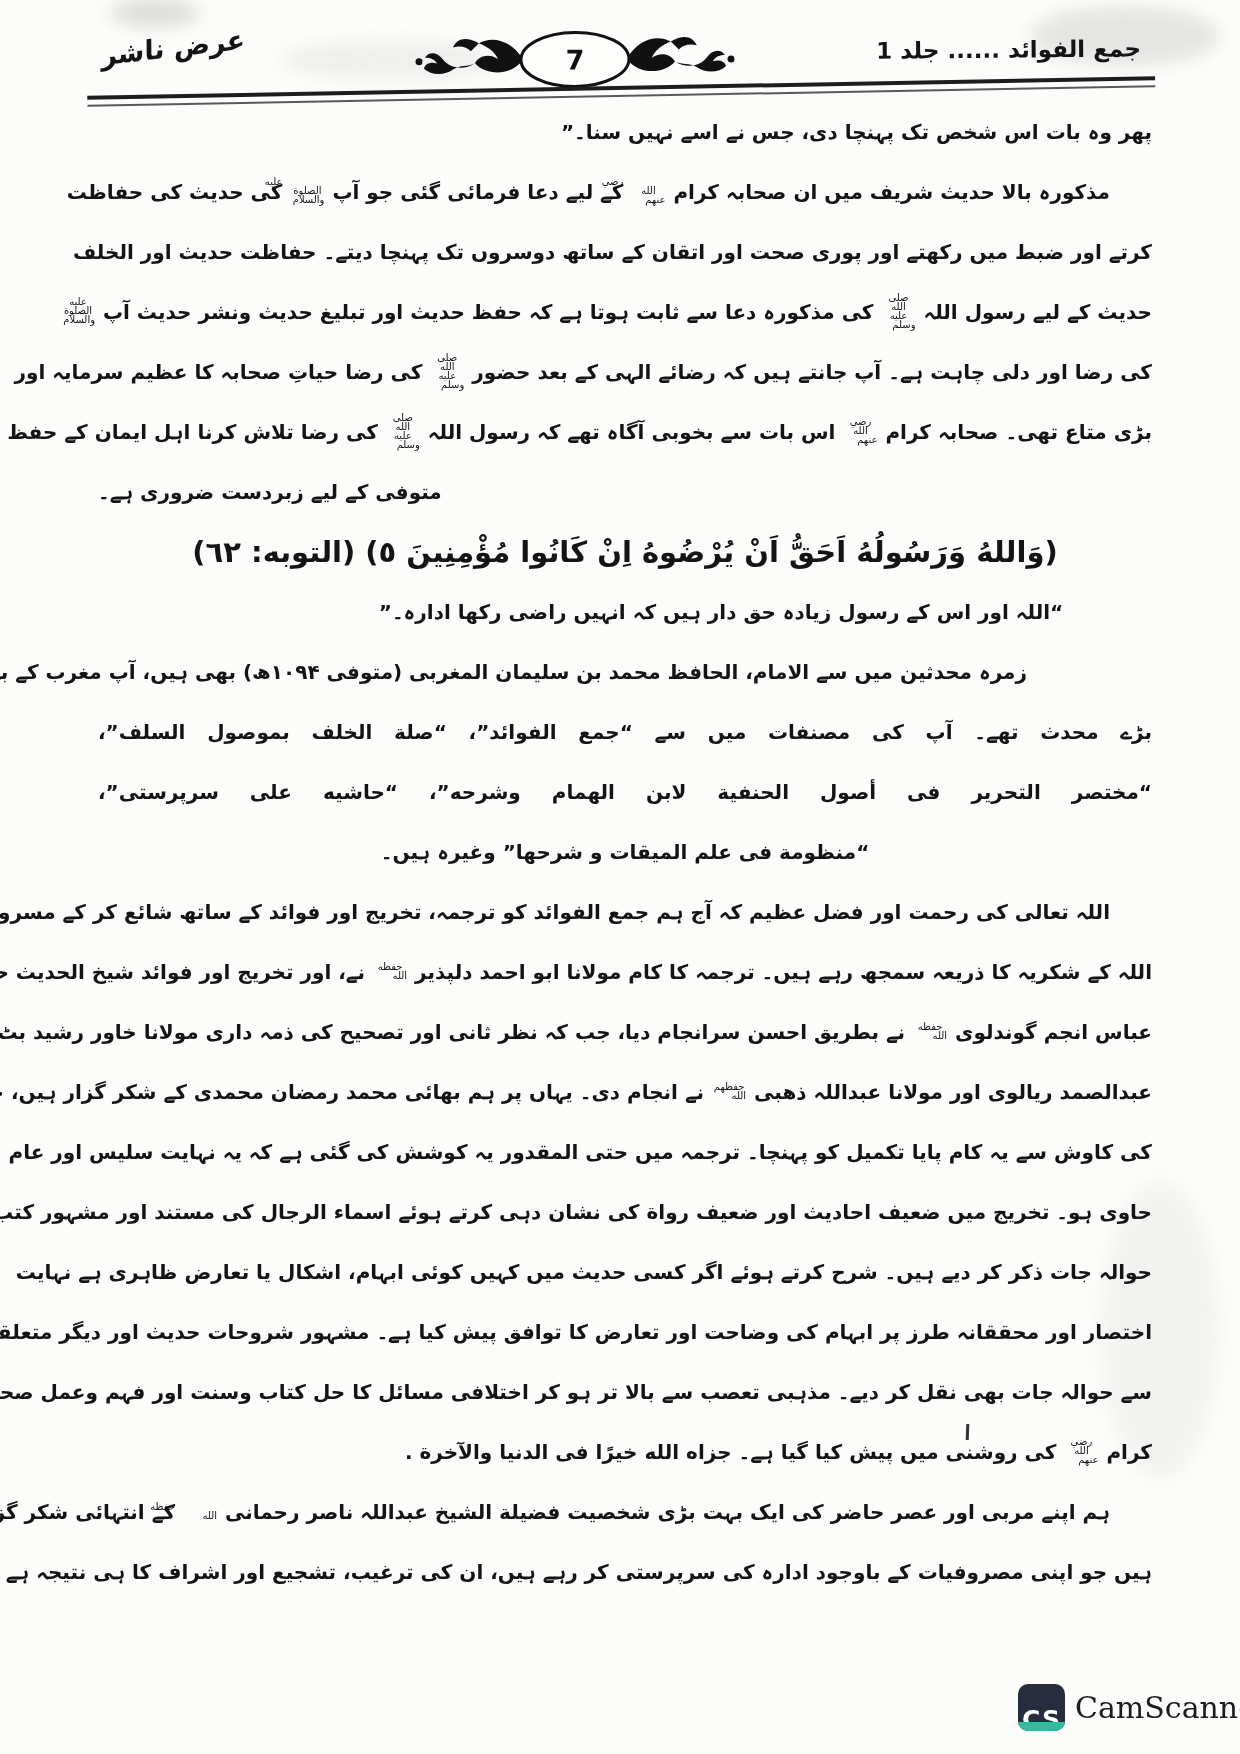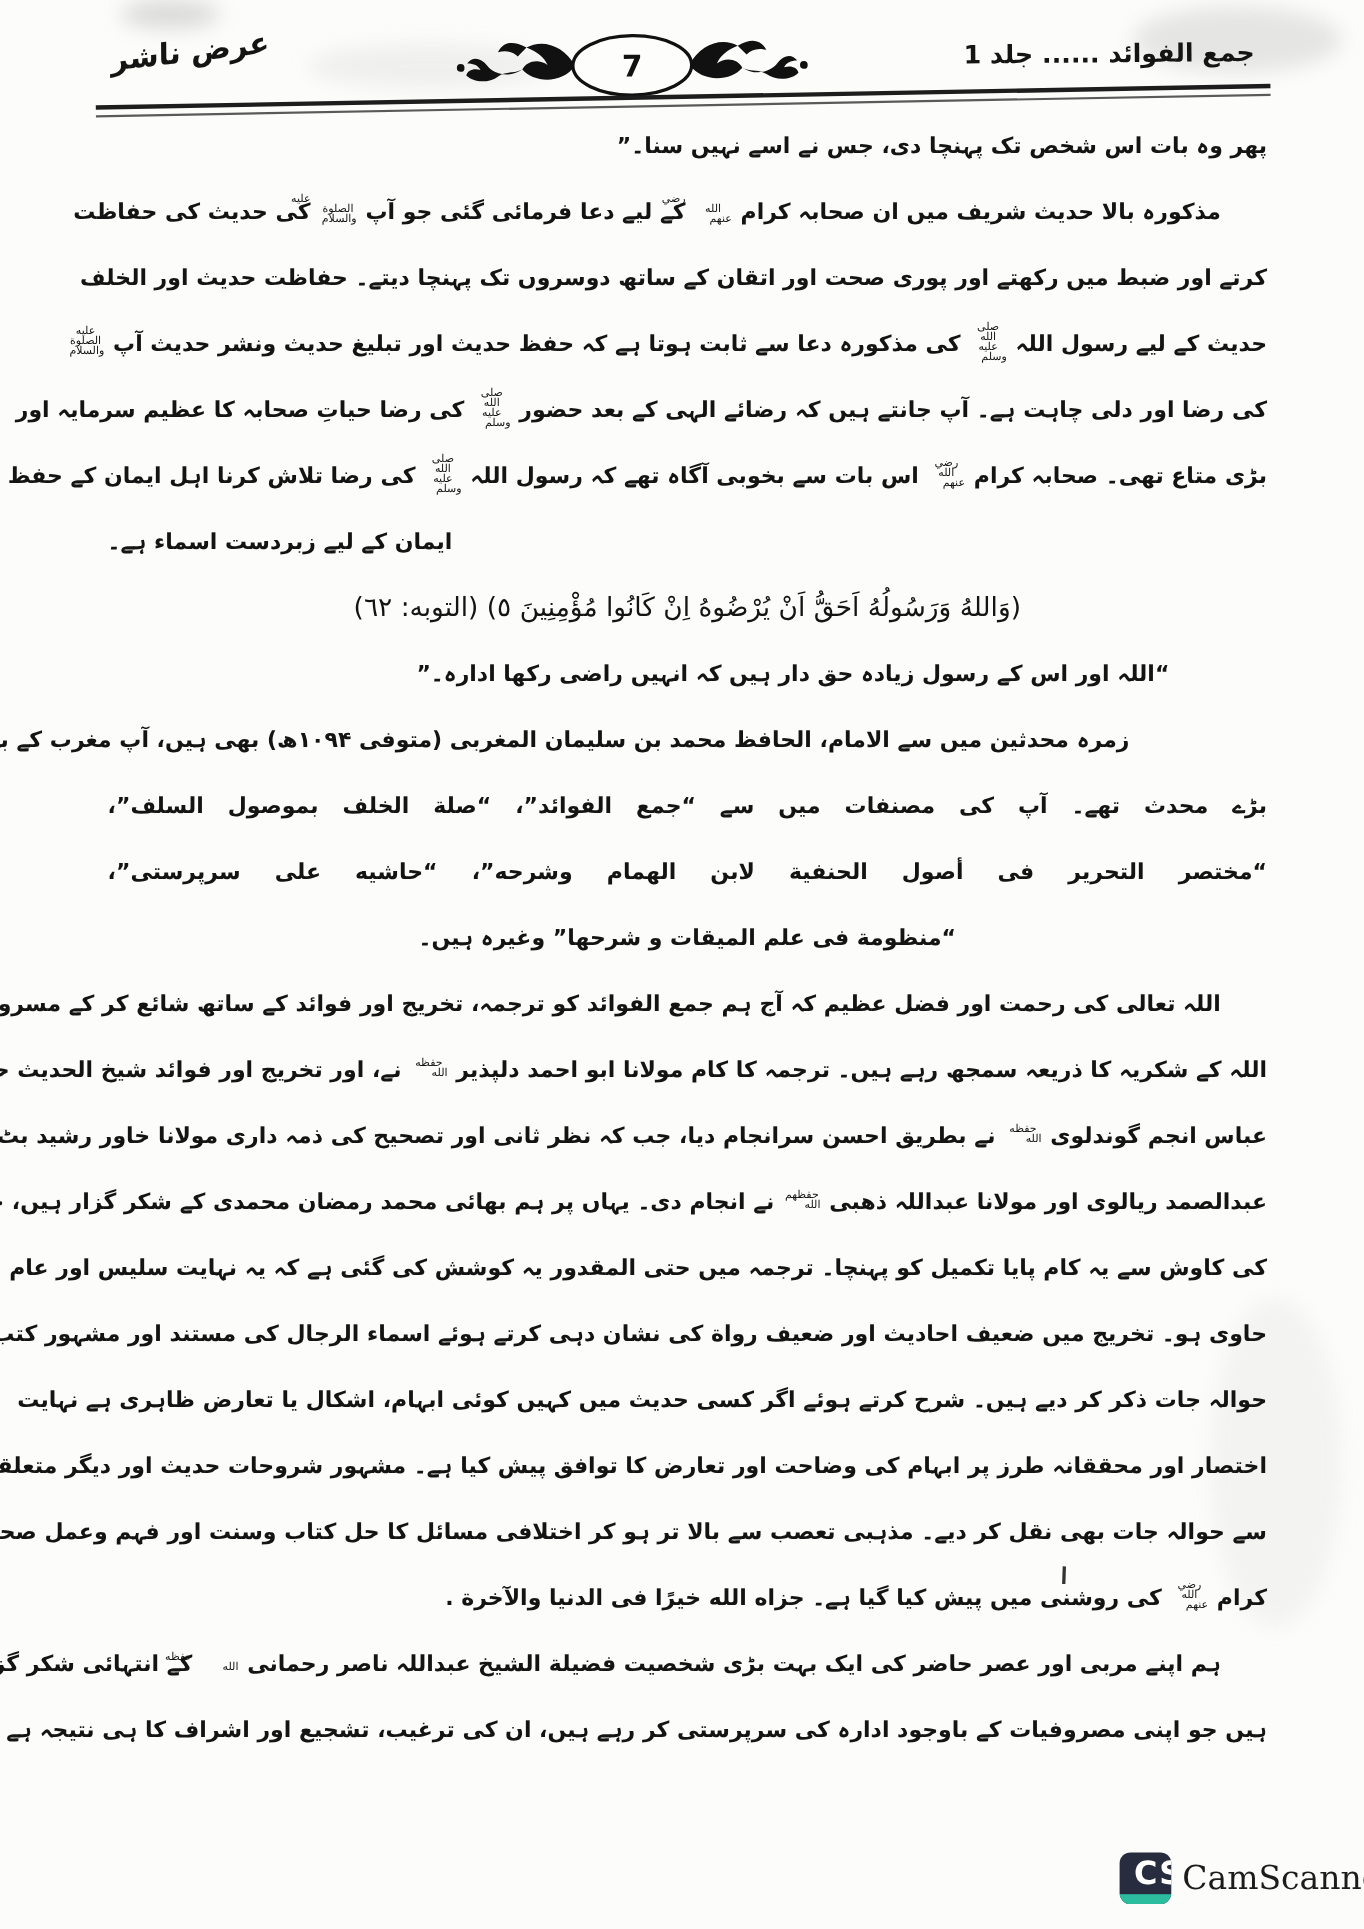--- a/index.html
+++ b/index.html
@@ -126,7 +126,7 @@
       <div class="line justify">حدیث کے لیے رسول اللہ <span class="hon">صلى الله عليه وسلم</span> کی مذکورہ دعا سے ثابت ہوتا ہے کہ حفظ حدیث اور تبلیغ حدیث ونشر حدیث آپ <span class="hon">عليه الصلوة والسلام</span></div>
       <div class="line justify">کی رضا اور دلی چاہت ہے۔ آپ جانتے ہیں کہ رضائے الہی کے بعد حضور <span class="hon">صلى الله عليه وسلم</span> کی رضا حیاتِ صحابہ کا عظیم سرمایہ اور</div>
       <div class="line justify">بڑی متاع تھی۔ صحابہ کرام <span class="hon">رضي الله عنهم</span> اس بات سے بخوبی آگاہ تھے کہ رسول اللہ <span class="hon">صلى الله عليه وسلم</span> کی رضا تلاش کرنا اہل ایمان کے حفظ</div>
-      <div class="line left">ایمان کے لیے زبردست اسماء ہے۔</div>
+      <div class="line left">متوفی کے لیے زبردست ضروری ہے۔</div>
       <div class="line ayah">(وَاللهُ وَرَسُولُهُ اَحَقُّ اَنْ يُرْضُوهُ اِنْ كَانُوا مُؤْمِنِينَ ٥) (التوبه: ٦٢)</div>
       <div class="line center-right">“اللہ اور اس کے رسول زیادہ حق دار ہیں کہ انہیں راضی رکھا ادارہ۔”</div>
       <div class="line indent-big">زمرہ محدثین میں سے الامام، الحافظ محمد بن سلیمان المغربی (متوفی ۱۰۹۴ھ) بھی ہیں، آپ مغرب کے بہت</div>

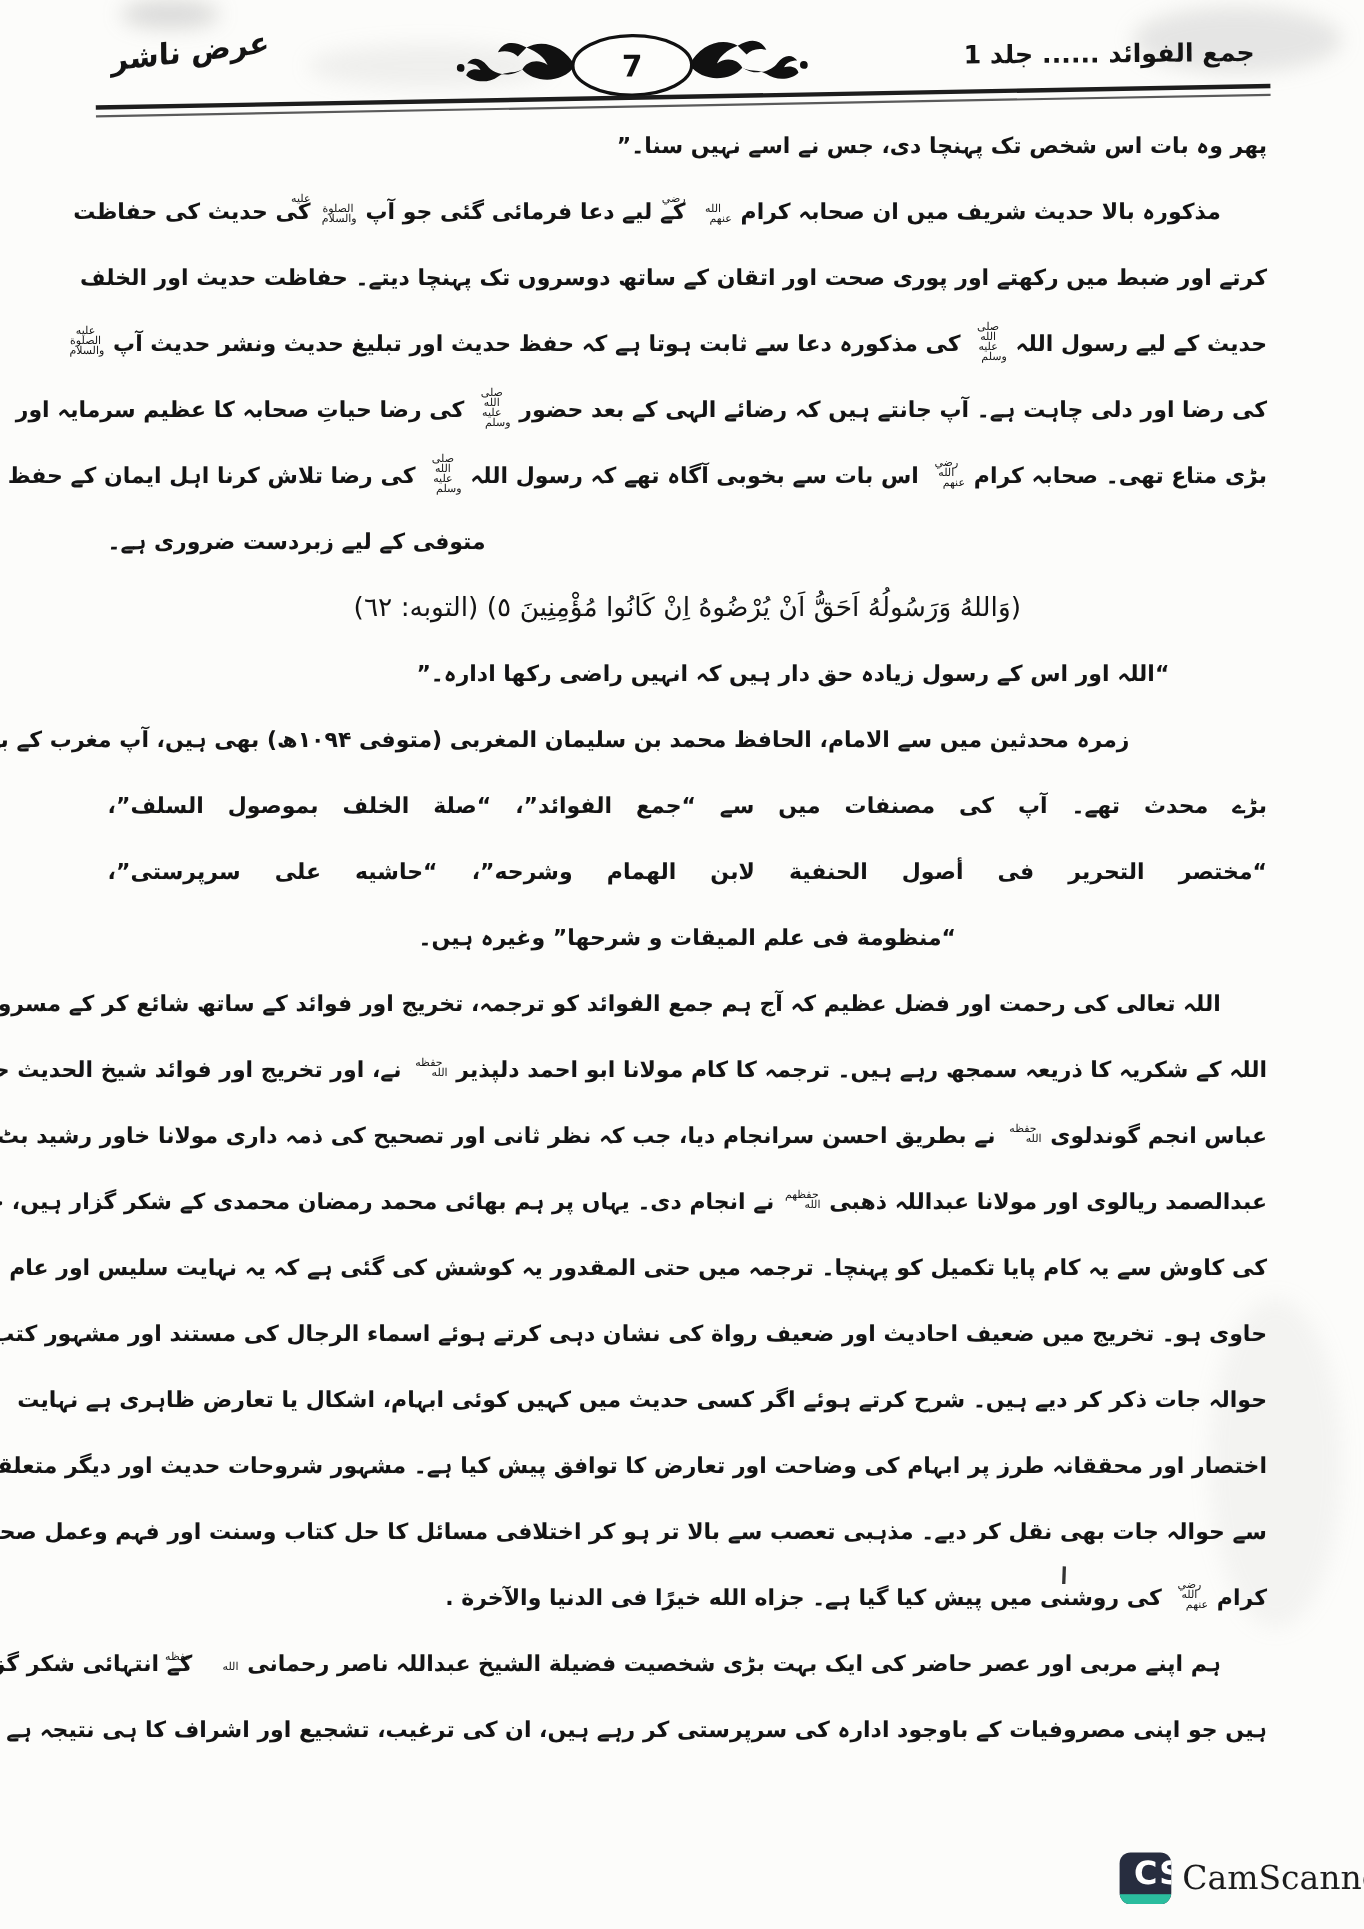--- a/index.html
+++ b/index.html
@@ -50,7 +50,7 @@
   .line.right{text-align:right; text-align-last:right;}
   .line.ayah{
     text-align:left; text-align-last:center;
-    font-size:24px; font-weight:normal;
+    font-size:29px; font-weight:bold;
   }
   .hon{
     display:inline-block; width:34px; font-size:10px; line-height:9px;

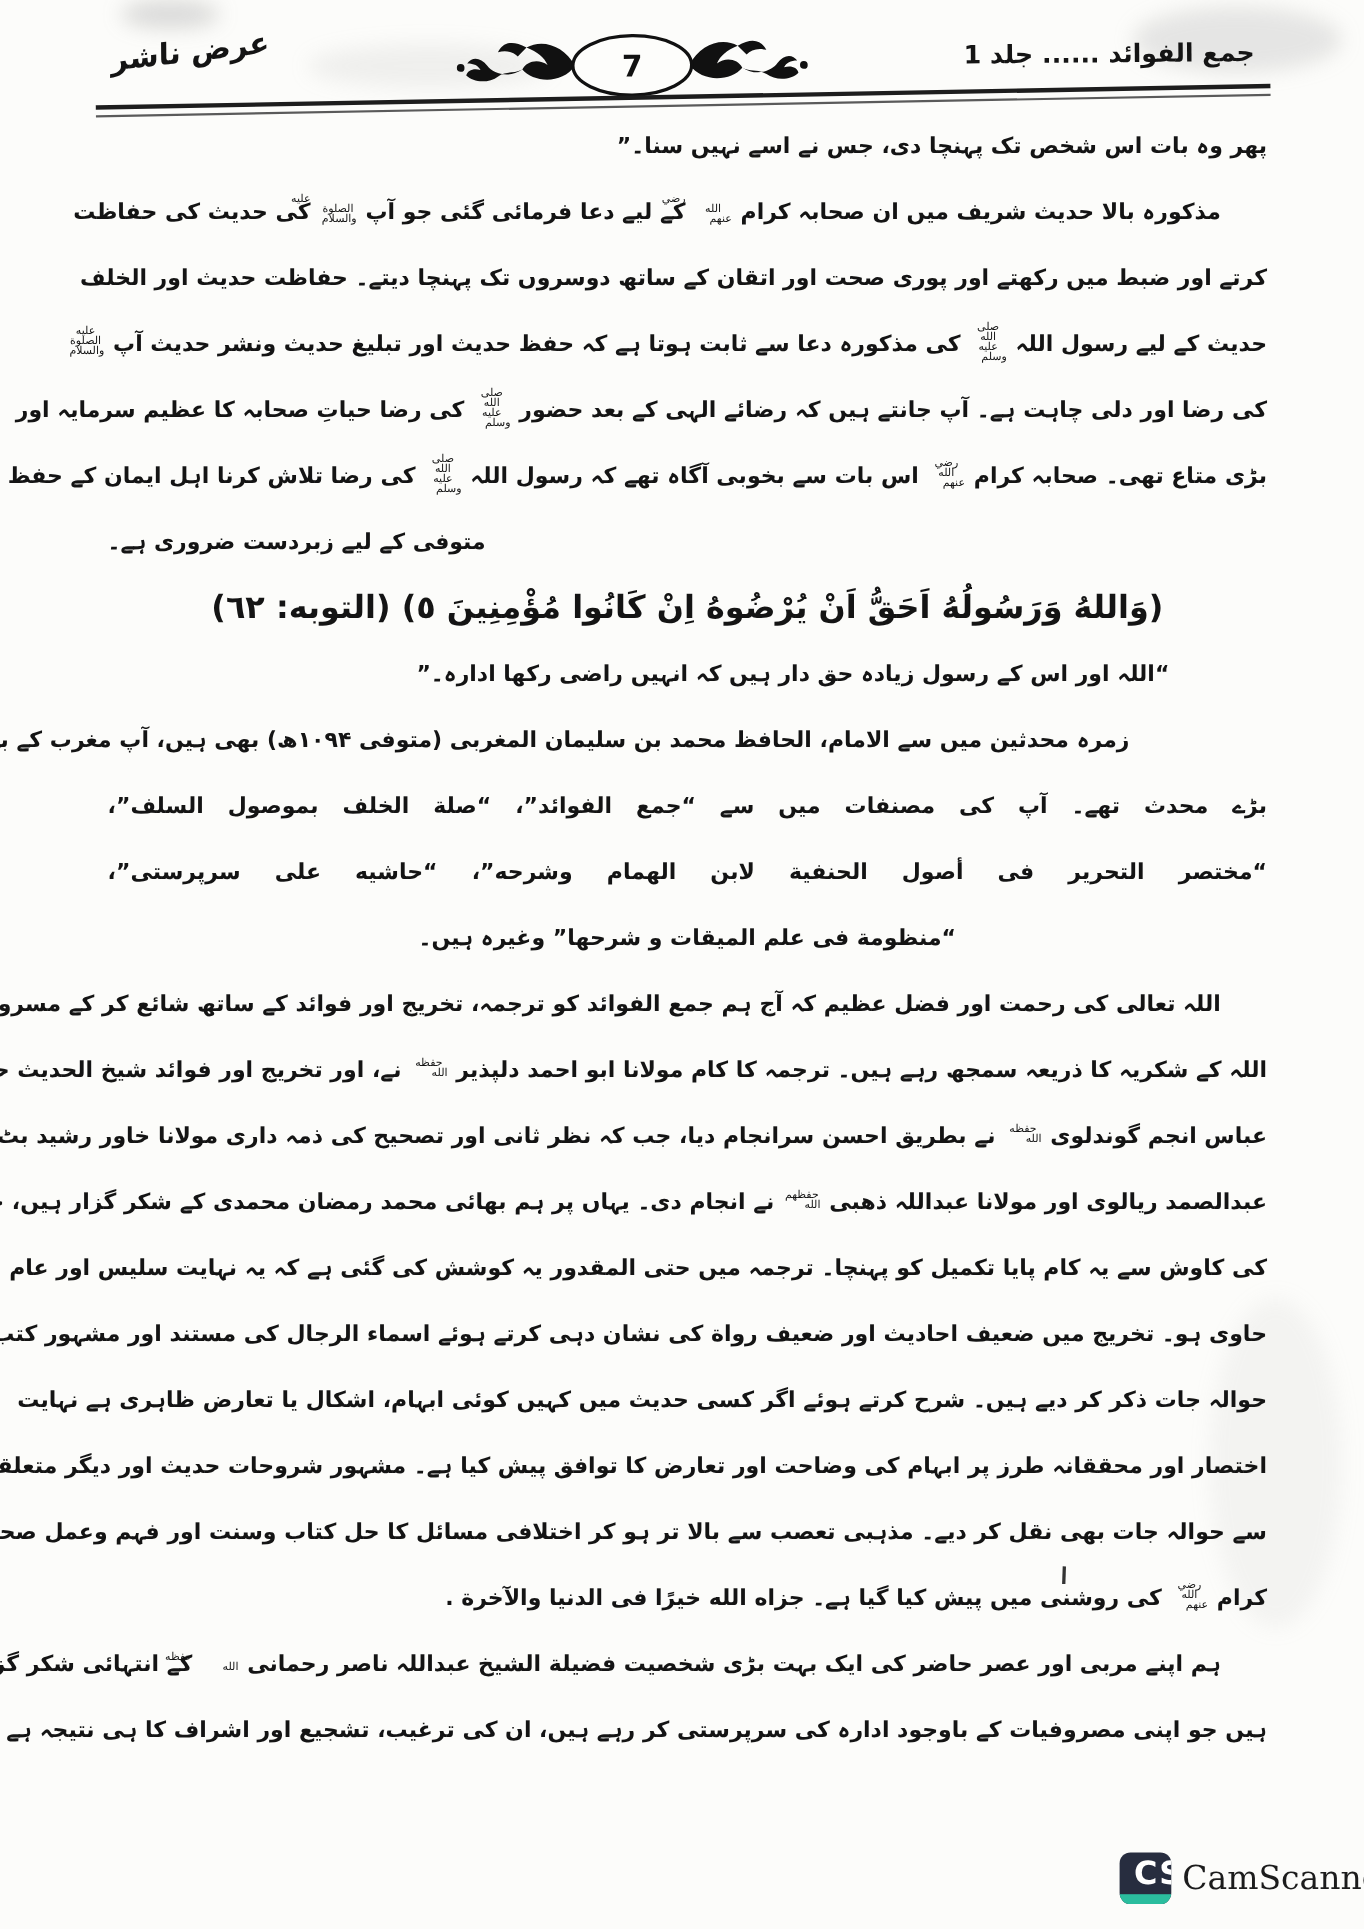--- a/index.html
+++ b/index.html
@@ -65,11 +65,10 @@
     border-radius:10px; overflow:hidden;
   }
   .cs-txt{
-    position:absolute; left:0; top:0; width:100%; height:38px;
+    position:absolute; left:0; top:16px; width:100%; height:38px;
     display:flex; align-items:center; justify-content:center;
-    color:#ffffff; font-size:29px; font-weight:bold; letter-spacing:1px;
+    color:#ffffff; font-size:25px; font-weight:bold; letter-spacing:1px;
     font-family:"DejaVu Sans", sans-serif;
-    margin-left:12px;
   }
   .cs-teal{position:absolute; left:0; bottom:0; width:100%; height:9px;}
   .cs-name{

